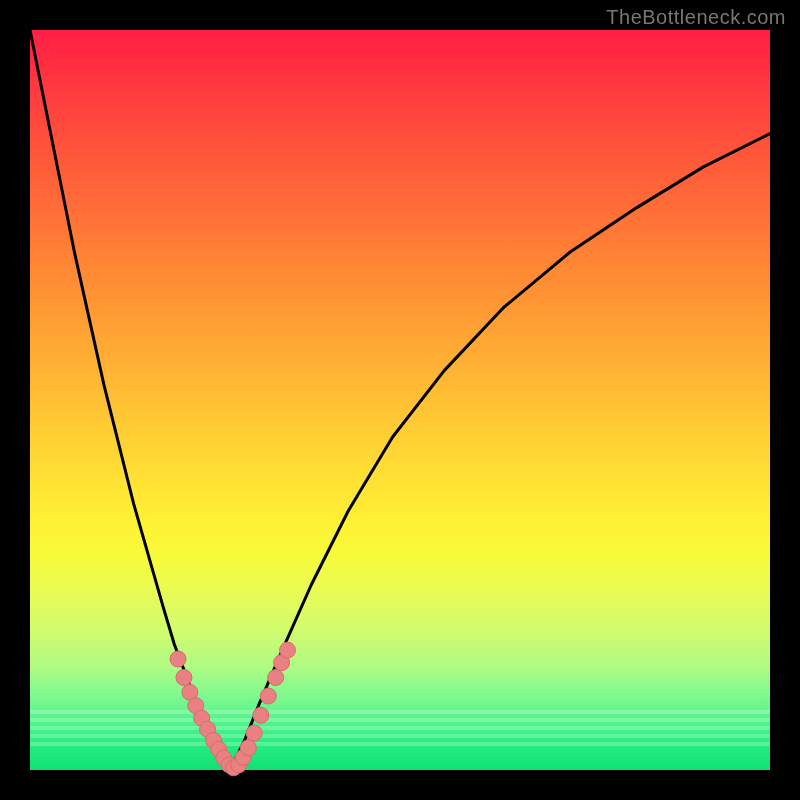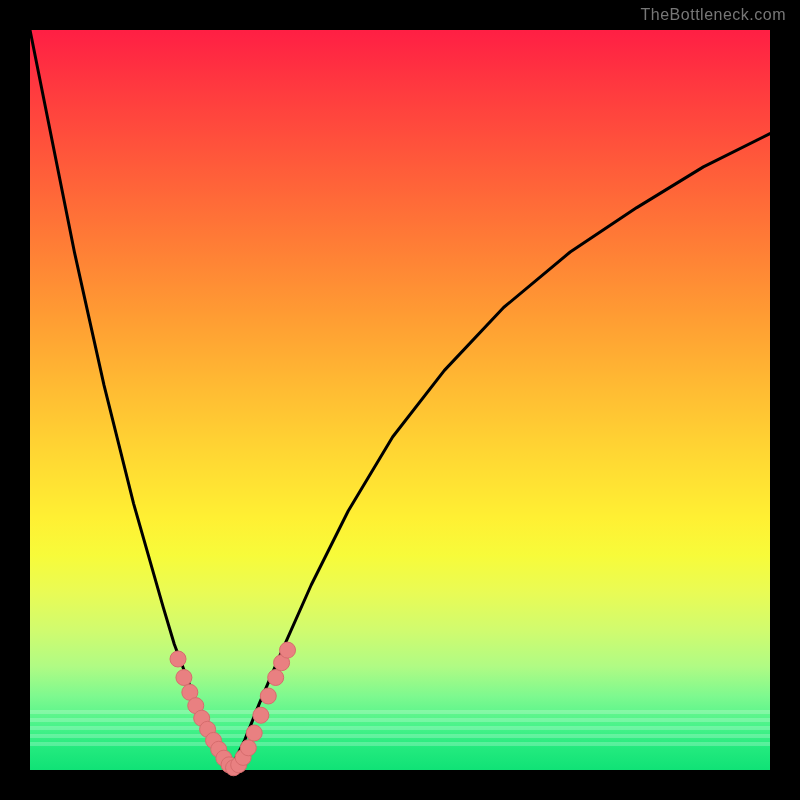--- a/index.html
+++ b/index.html
@@ -55,7 +55,7 @@
     top: 6px;
     right: 14px;
     color: #777;
-    font-size: 16px;
+    font-size: 20px;
     font-weight: 500;
     letter-spacing: 0.5px;
     user-select: none;

